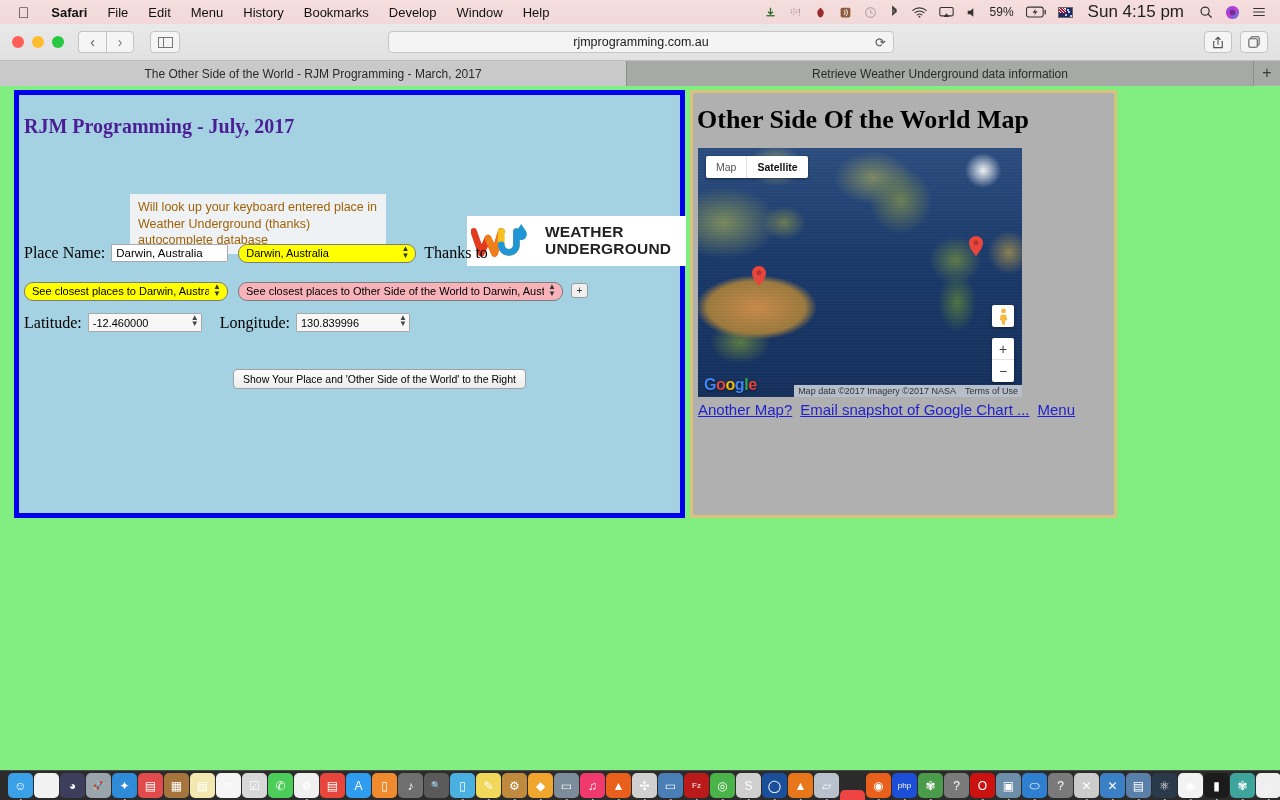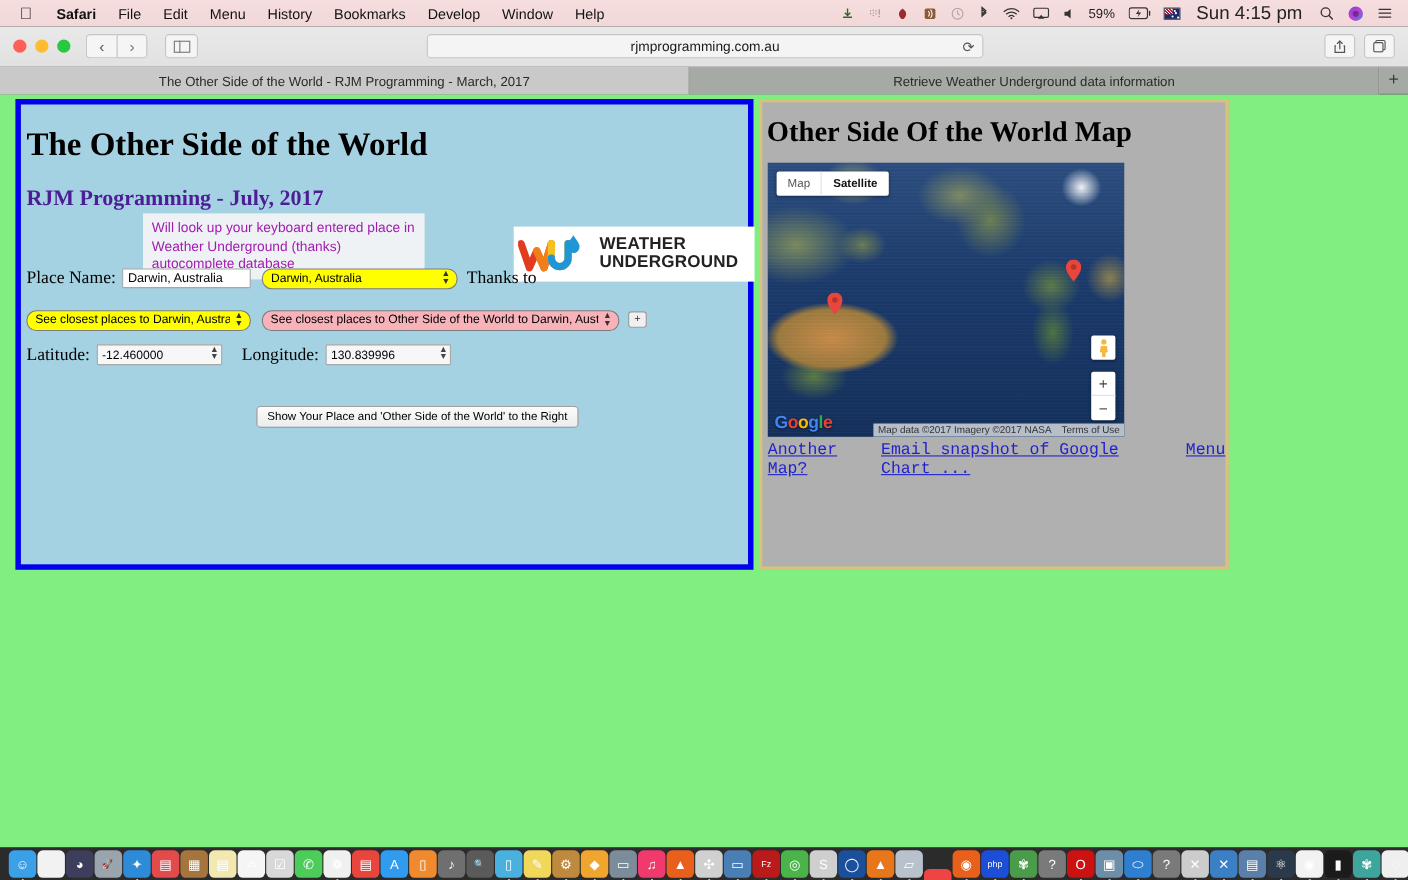--- a/index.html
+++ b/index.html
@@ -469,7 +469,6 @@
 <div id="page">
 
   <div id="leftpanel">
-    <h1>The Other Side of the World</h1>
     <h3>RJM Programming - July, 2017</h3>
 
     <div id="infobox">Will look up your keyboard entered place in Weather Underground (thanks) autocomplete database</div>

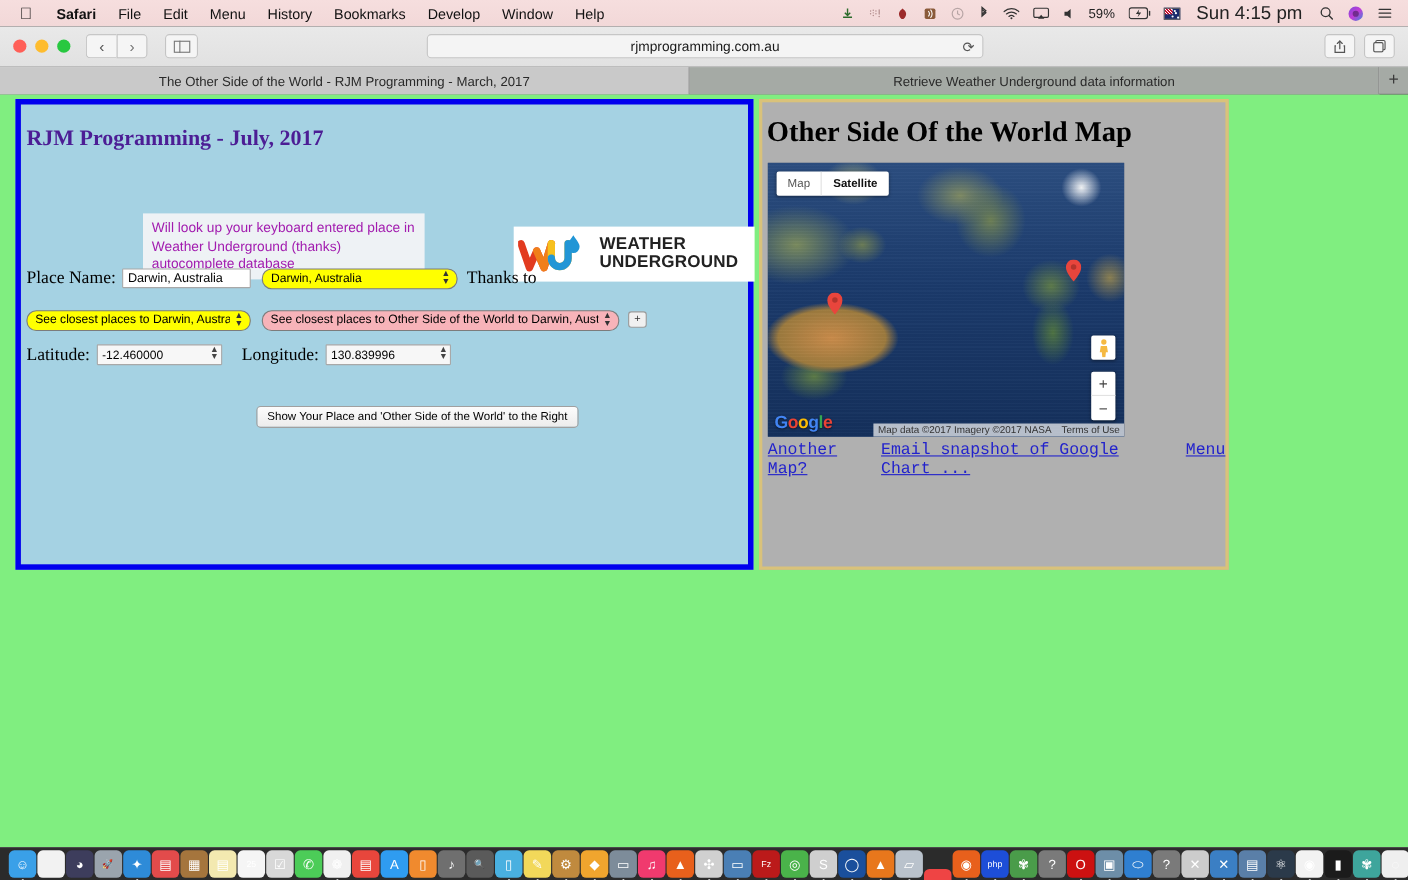--- a/index.html
+++ b/index.html
@@ -133,7 +133,7 @@
   #infobox {
     position: absolute; left: 111px; top: 99px;
     width: 256px; padding: 5px 8px;
-    background: #eef2f5; color: #a21caf;
+    background: #eef2f5; color: #a16207;
     font-size: 12.5px; line-height: 1.33;
   }
   #walogo {

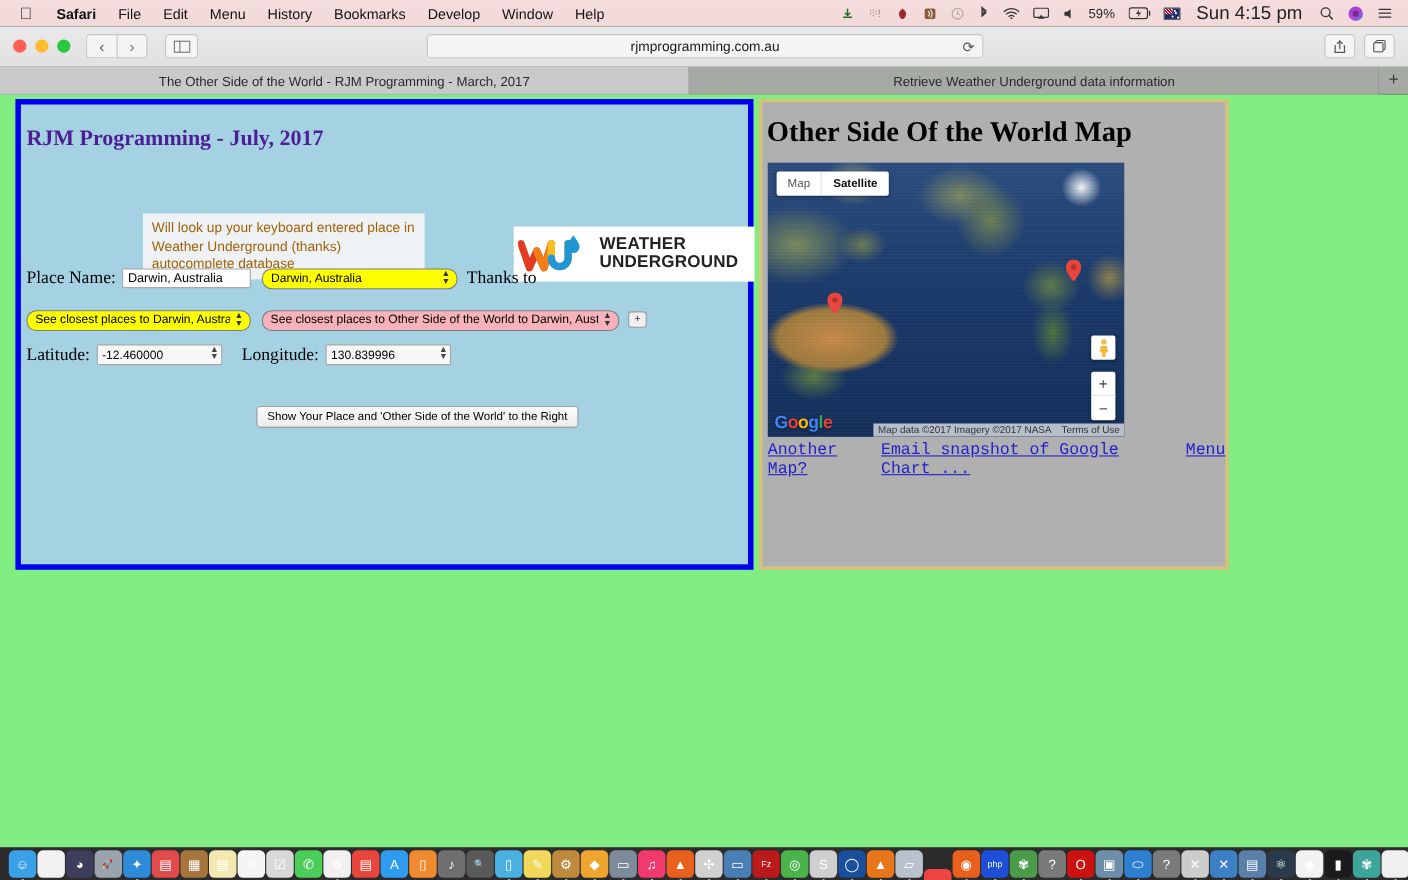--- a/index.html
+++ b/index.html
@@ -137,7 +137,7 @@
     font-size: 12.5px; line-height: 1.33;
   }
   #walogo {
-    position: absolute; left: 448px; top: 111px;
+    position: absolute; left: 448px; top: 121px;
     width: 219px; height: 50px; background: #ffffff;
     display: flex; align-items: center; padding-left: 4px;
   }

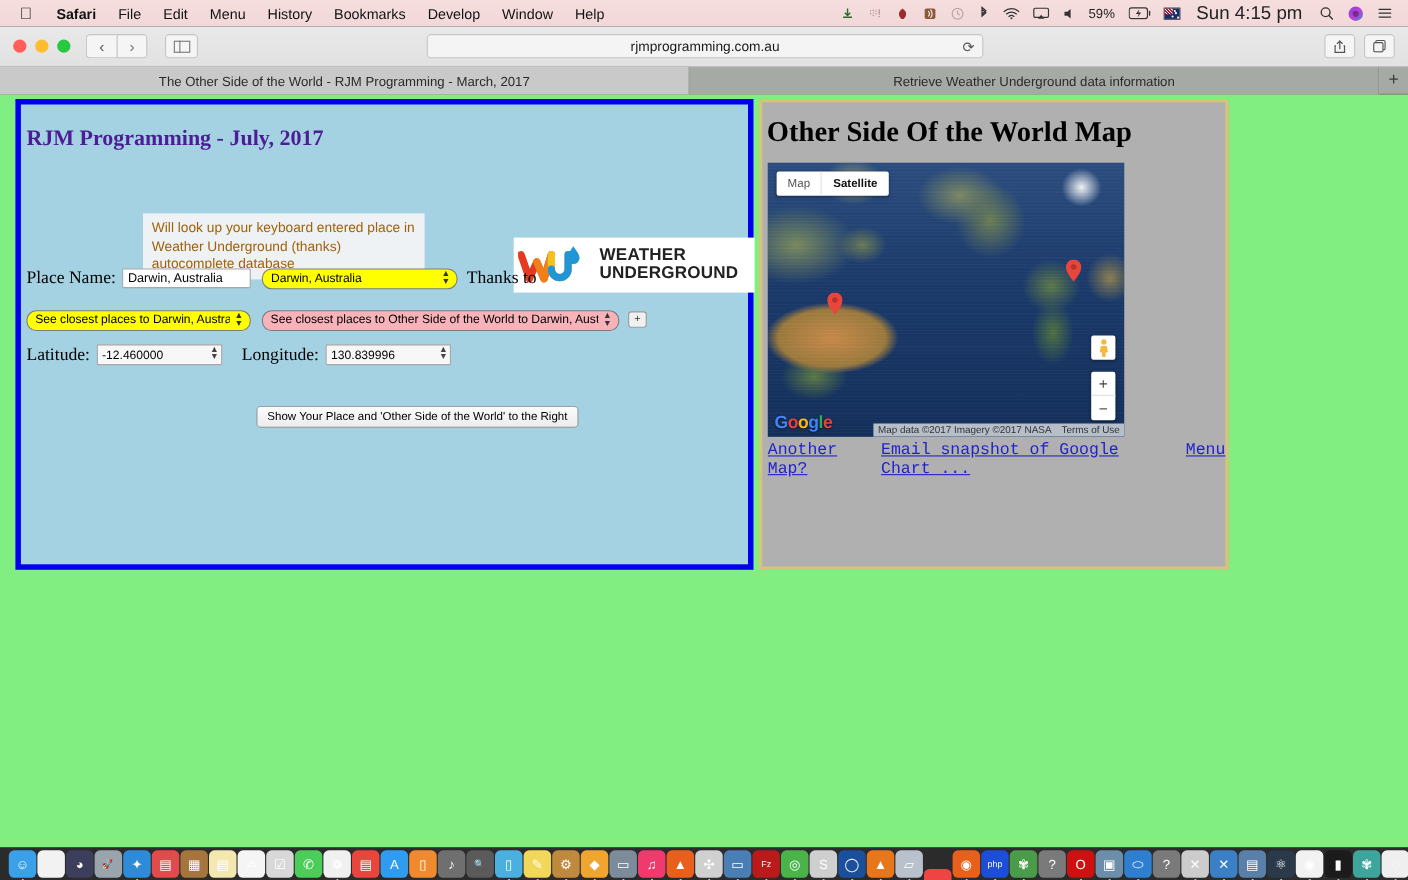--- a/index.html
+++ b/index.html
@@ -285,7 +285,7 @@
   }
   #maplinks {
     position: absolute; left: 5px; top: 308px;
-    font-family: Liberation Mono, monospace; font-size: 15px;
+    font-family: Liberation Sans, sans-serif; font-size: 15px;
     display: flex; gap: 8px; align-items: baseline; justify-content: space-between;
   }
   #maplinks a { color: #2222cc; text-decoration: underline; }

